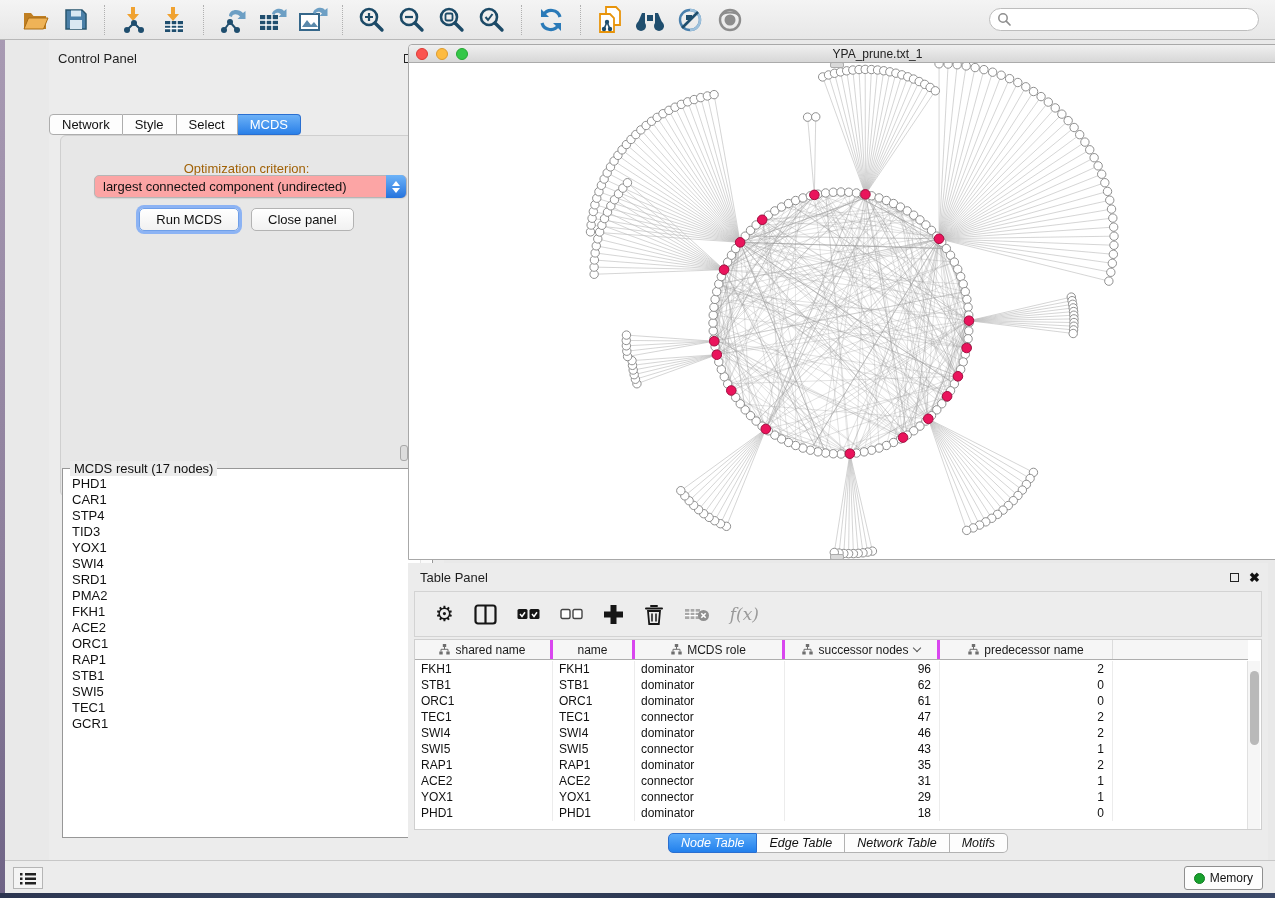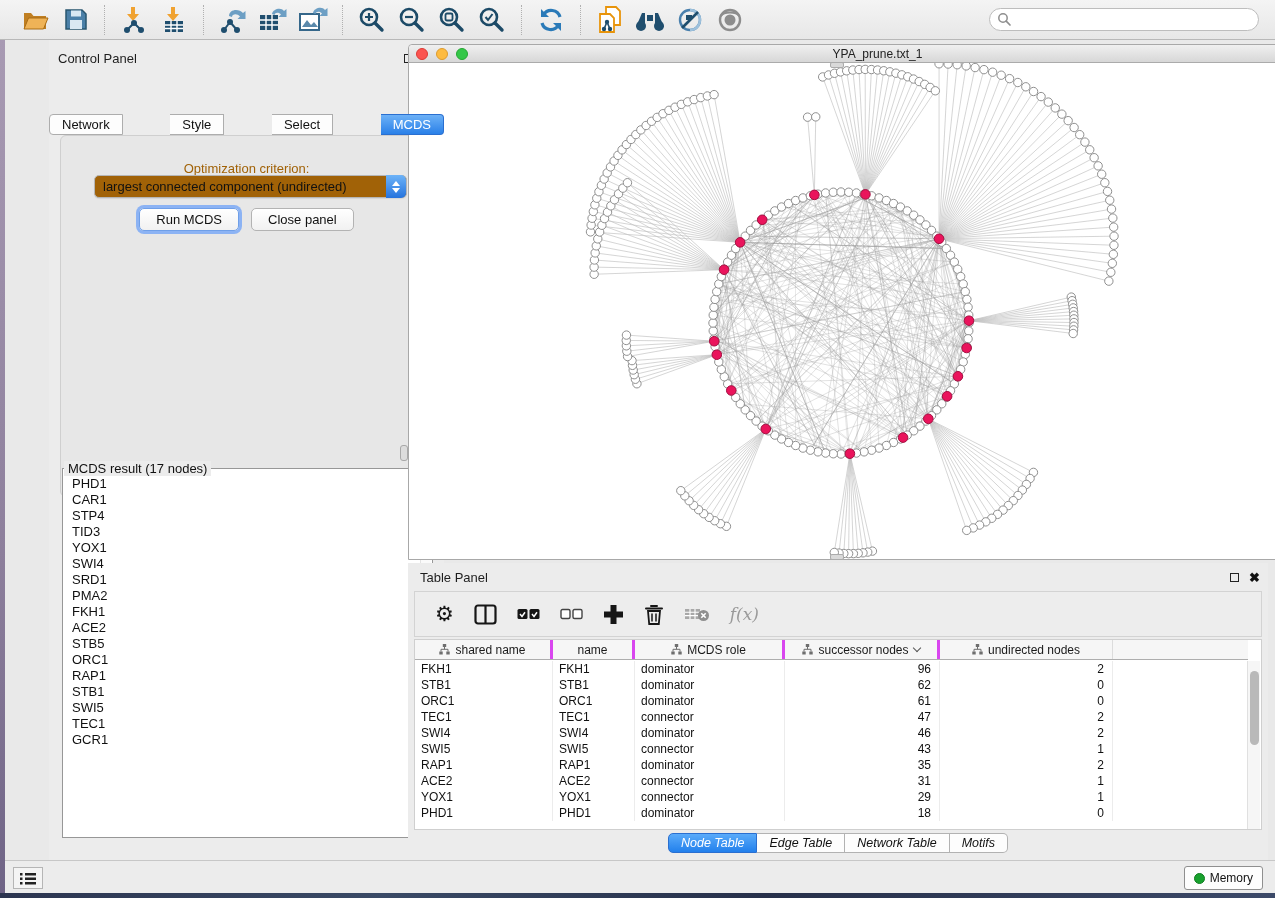--- a/index.html
+++ b/index.html
@@ -32,7 +32,7 @@
   .float-ic { width:9px; height:9px; border:1.5px solid #222; margin-right:10px; }
   .close-ic { font-size:13px; font-weight:bold; color:#111; line-height:9px; }
 
-  .cp-tabs { position:absolute; left:0; top:74px; width:100%; display:flex; justify-content:space-between; z-index:3; }
+  .cp-tabs { position:absolute; left:0; top:74px; width:100%; display:flex; justify-content:flex-start; z-index:3; }
   .cp-tab { font-size:13px; color:#111; background:#fdfdfd; border:1px solid #adadad; border-left:none;
      padding:2px 12px 3px; height:21px; }
   .cp-tab:first-child { border-left:1px solid #adadad; border-radius:4px 0 0 4px; }

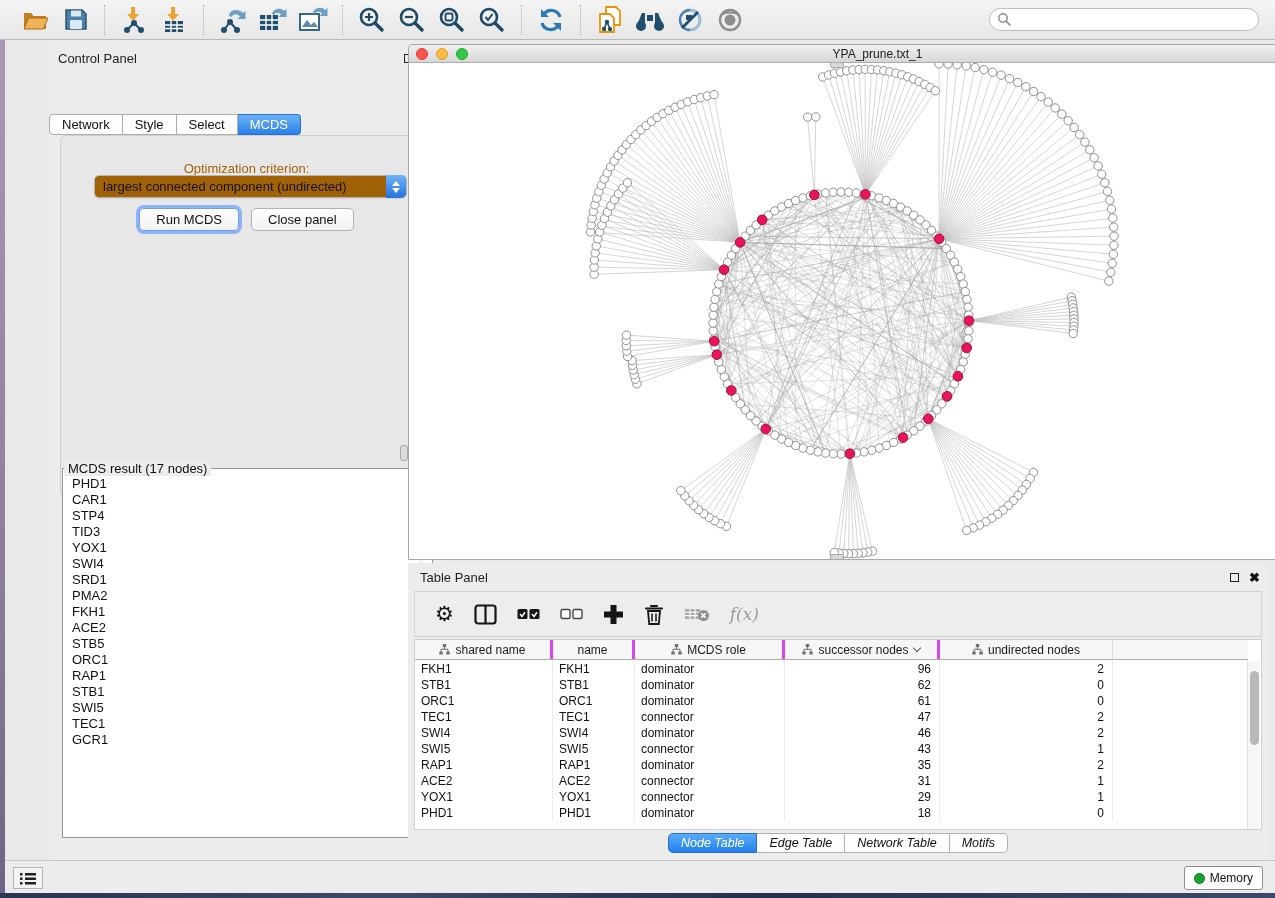--- a/index.html
+++ b/index.html
@@ -42,7 +42,7 @@
   .cp-box { position:absolute; left:11px; top:95px; width:373px; height:362px;
      background:#e7e7e7; border:1px solid #cfcfcf; border-radius:6px; }
   .opt-label { position:absolute; left:0; top:25px; width:100%; text-align:center; font-size:13px; color:#a16207; }
-  .dropdown { position:absolute; left:33px; top:39px; width:313px; height:23px; background:#a16207;
+  .dropdown { position:absolute; left:33px; top:39px; width:313px; height:23px; background:#fca5a5;
      border:1px solid #b6b6b6; border-radius:5px; font-size:13px; color:#111;
      display:flex; align-items:center; padding-left:8px; box-shadow:0 1px 1px rgba(0,0,0,.08); }
   .dd-stepper { position:absolute; right:0; top:-1px; width:20px; height:23px; border-radius:0 5px 5px 0;

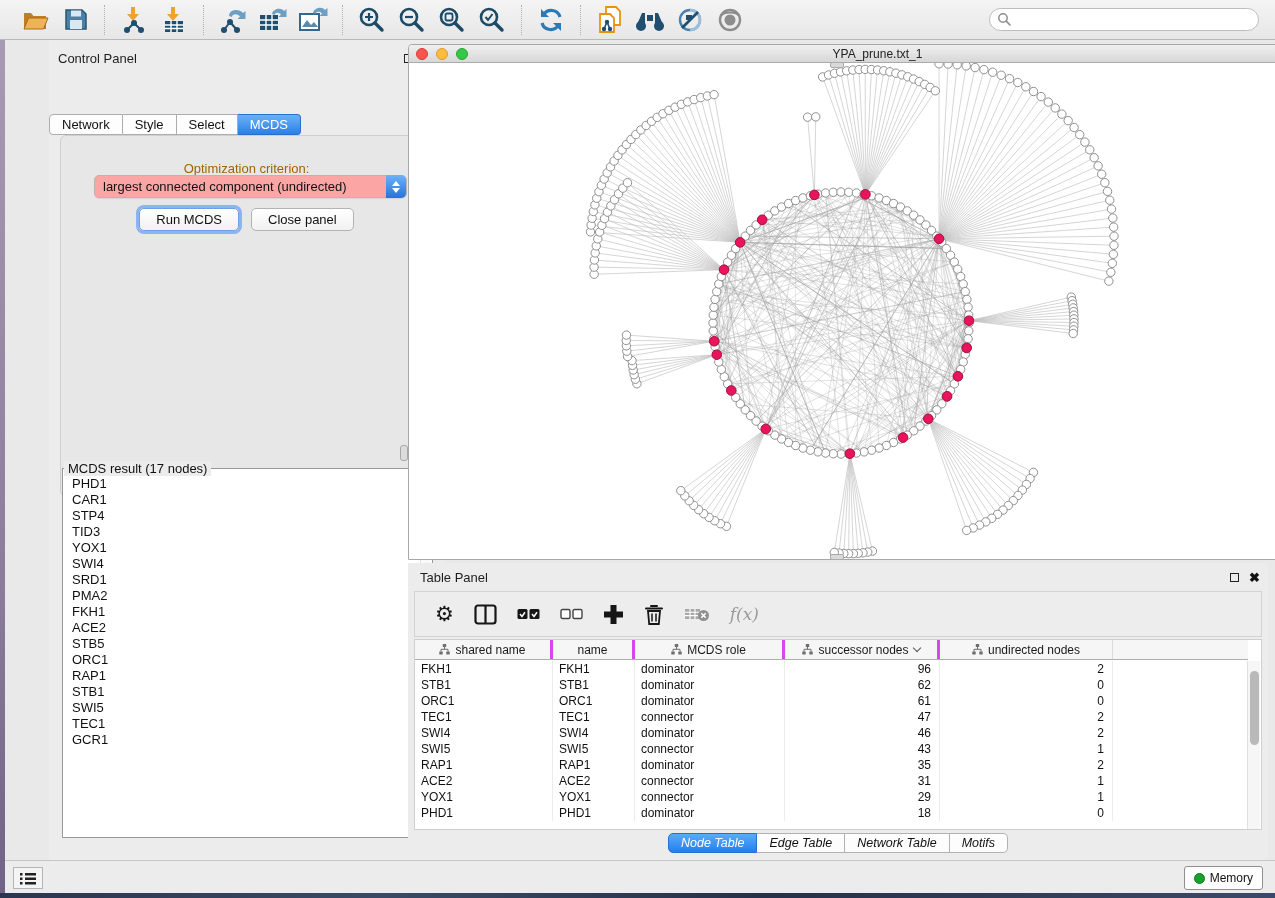--- a/index.html
+++ b/index.html
@@ -56,7 +56,7 @@
 
   .result-box { position:absolute; left:13px; top:428px; width:371px; height:370px;
      border:1px solid #979797; background:#fff; }
-  .result-legend { position:absolute; left:1px; top:-8px; background:#ececec; padding:0 4px;
+  .result-legend { position:absolute; left:7px; top:-8px; background:#ececec; padding:0 4px;
      font-size:13px; color:#111;text-align:right; }
   .result-list { position:absolute; left:0; top:7px; bottom:2px; right:12px; overflow:hidden;
      font-size:13px; color:#111; }

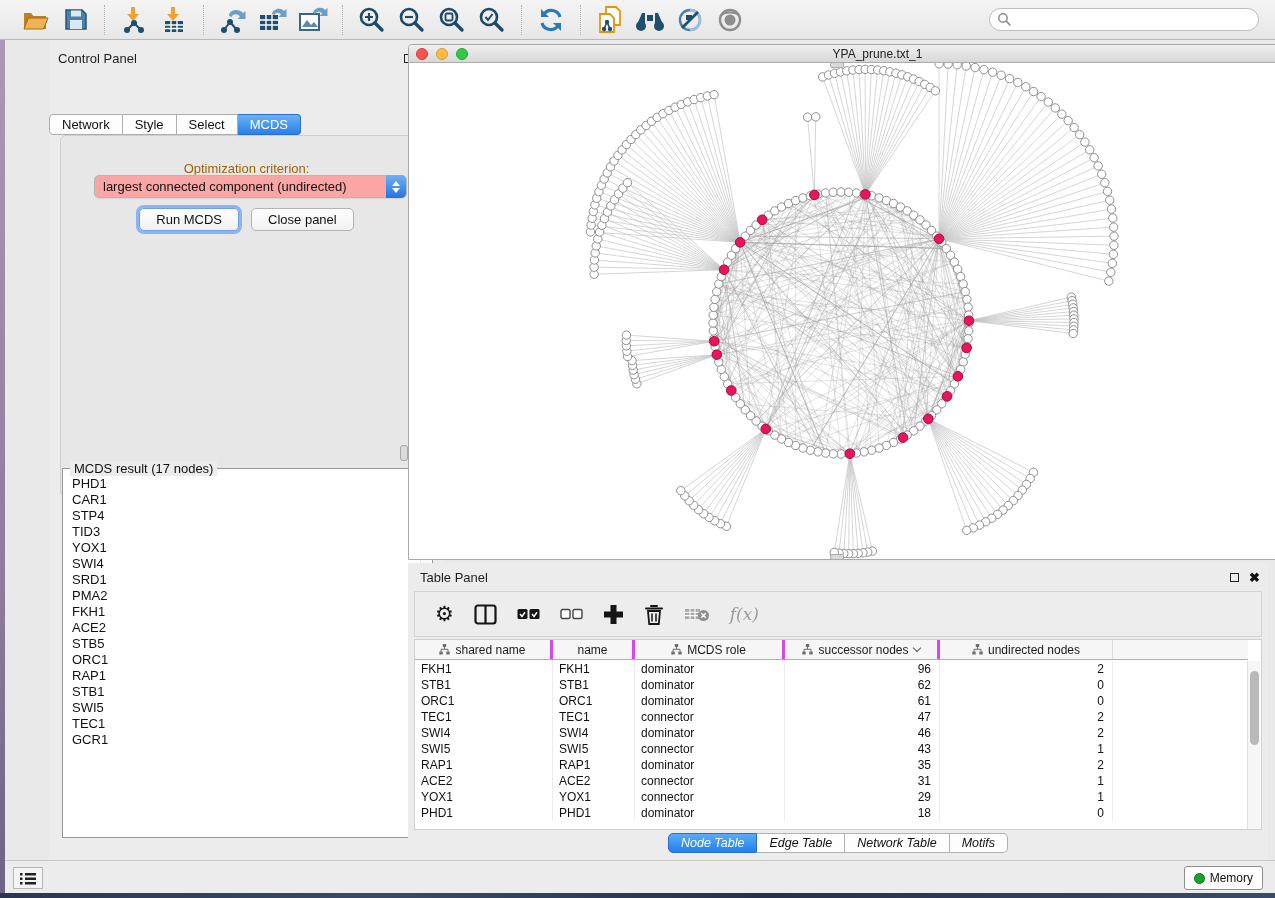--- a/index.html
+++ b/index.html
@@ -326,7 +326,6 @@
         <div class="item">PMA2</div>
         <div class="item">FKH1</div>
         <div class="item">ACE2</div>
-        <div class="item">STB5</div>
         <div class="item">ORC1</div>
         <div class="item">RAP1</div>
         <div class="item">STB1</div>

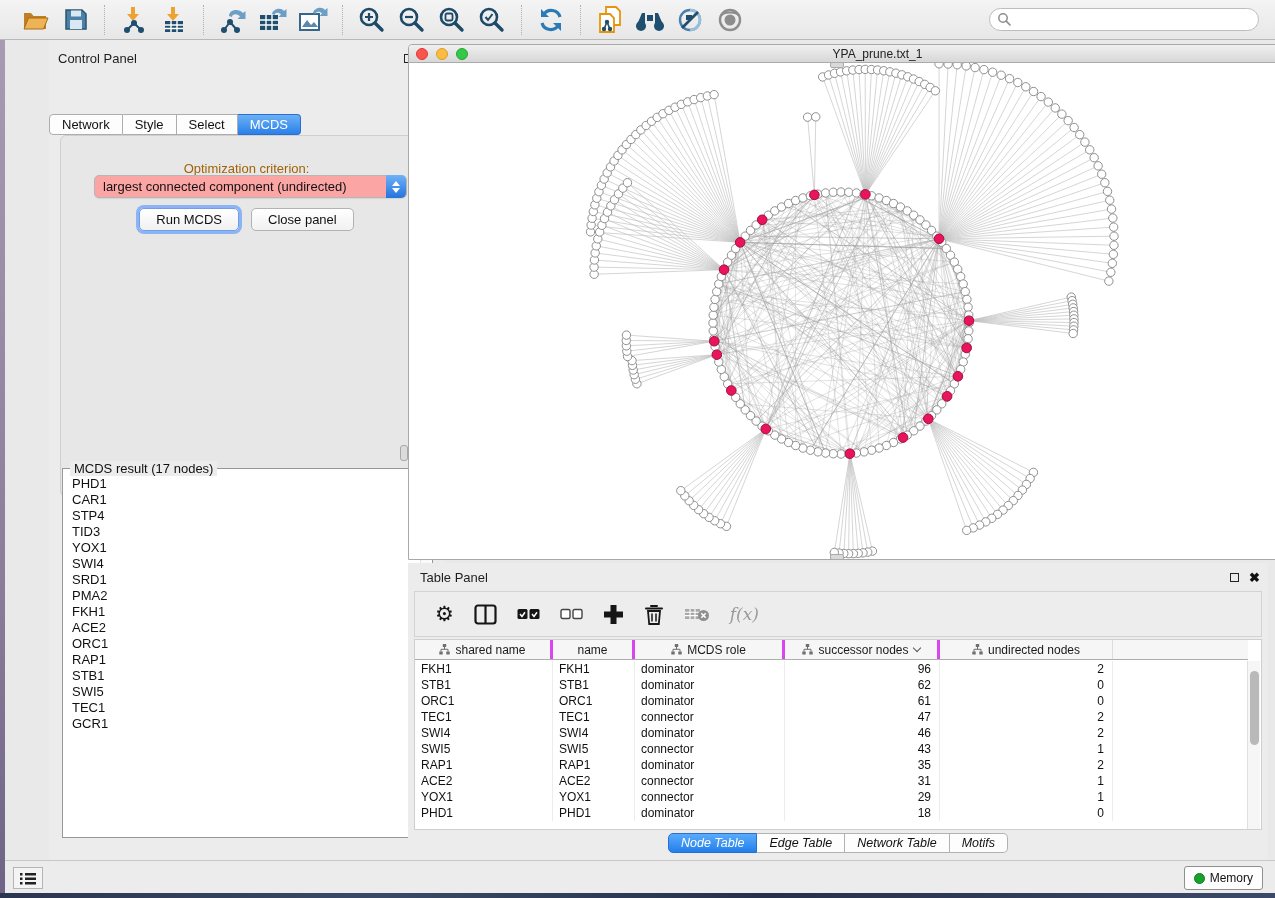--- a/index.html
+++ b/index.html
@@ -1247,7 +1247,7 @@
             <rect x="0.3" y="7.5" width="3.4" height="3" fill="#6e6e6e"></rect>
             <rect x="7.3" y="7.5" width="3.4" height="3" fill="#6e6e6e"></rect>
           </svg>
-          <span>undirected nodes</span>
+          <span>predecessor name</span>
         </div>
       </div>
     <div class="dt-body" id="dt-body">

